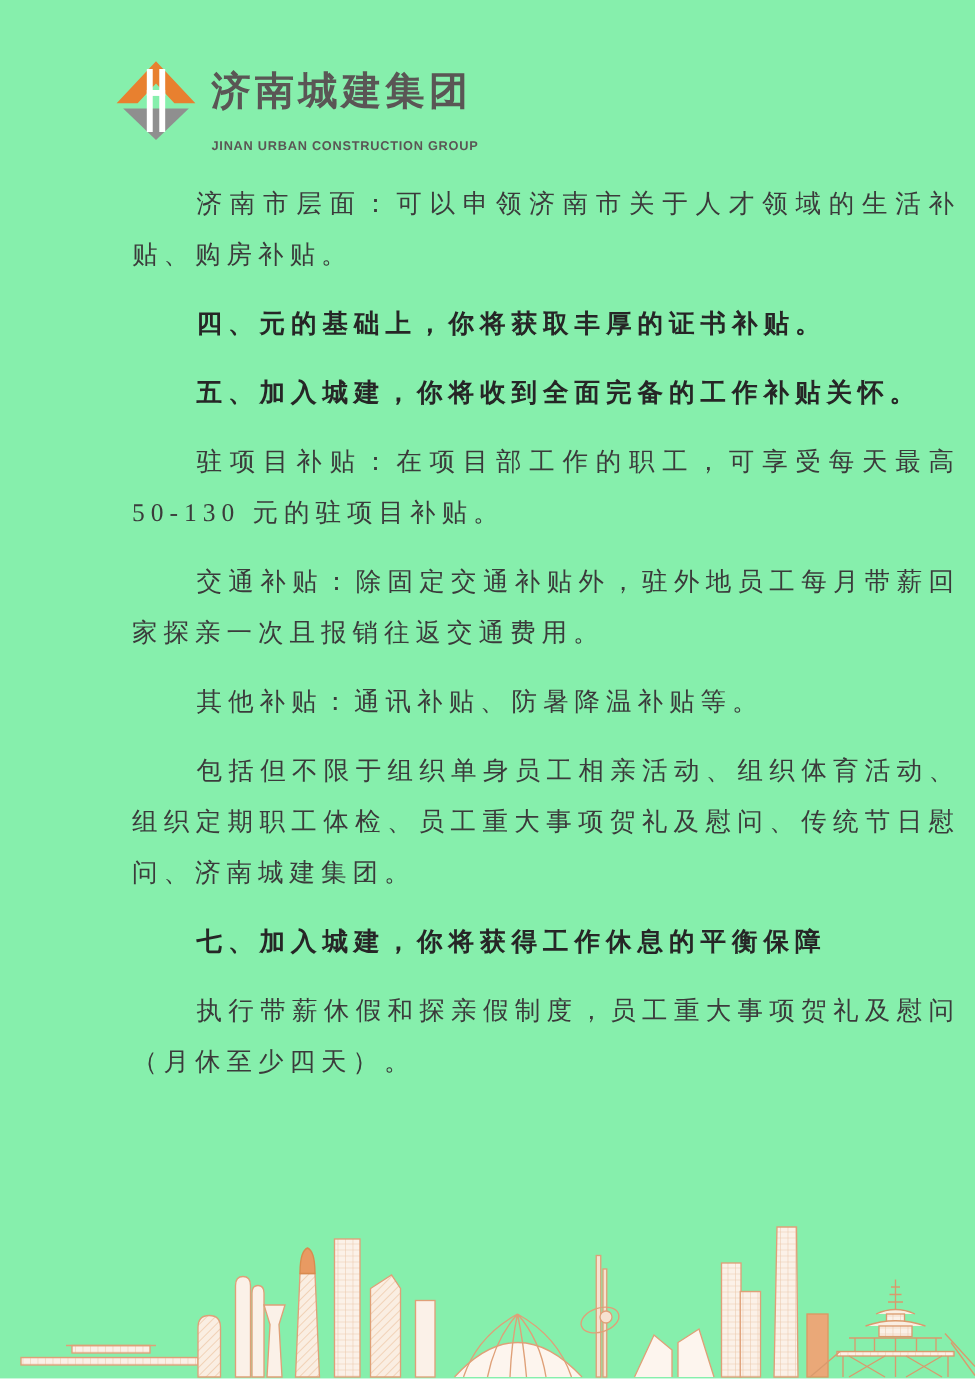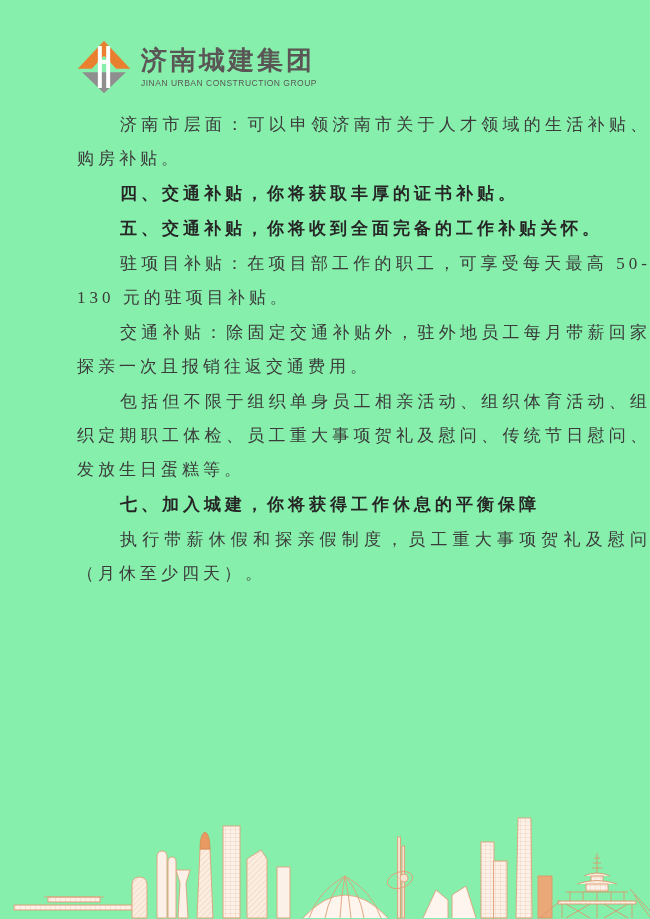--- a/index.html
+++ b/index.html
@@ -17,8 +17,8 @@
   }
   .logo-en{
     font-family:"Liberation Sans","DejaVu Sans",sans-serif;
-    font-size:8.5px;font-weight:normal;color:#5a5655;letter-spacing:0.5px;
-    margin-top:2px;white-space:nowrap;
+    font-size:8.5px;font-weight:bold;color:#5a5655;letter-spacing:0.5px;
+    margin-top:16px;white-space:nowrap;
   }
   .content{
     position:absolute;left:76px;right:38px;top:107px;

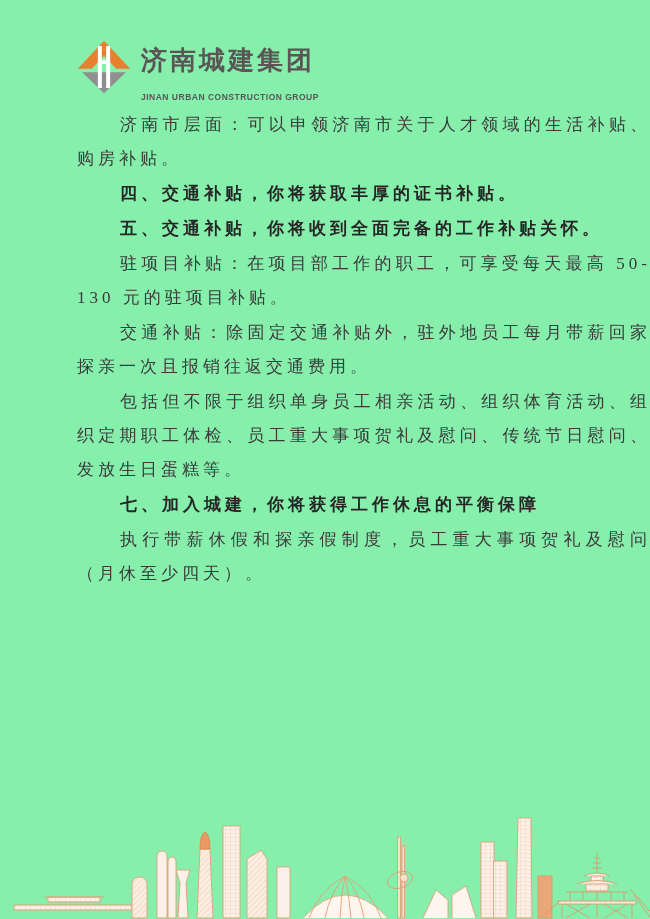--- a/index.html
+++ b/index.html
@@ -25,7 +25,7 @@
     font-size:17px;line-height:34px;color:#3b3b3b;
     text-align:justify;letter-spacing:4px;
   }
-  .content p{margin:1px;text-indent:43px;}
+  .content p{margin:12px;text-indent:43px;}
   .content p.heading{font-weight:bold;color:#262626;}
   .skyline{position:absolute;left:0;bottom:0;width:650px;height:130px;}
 </style>

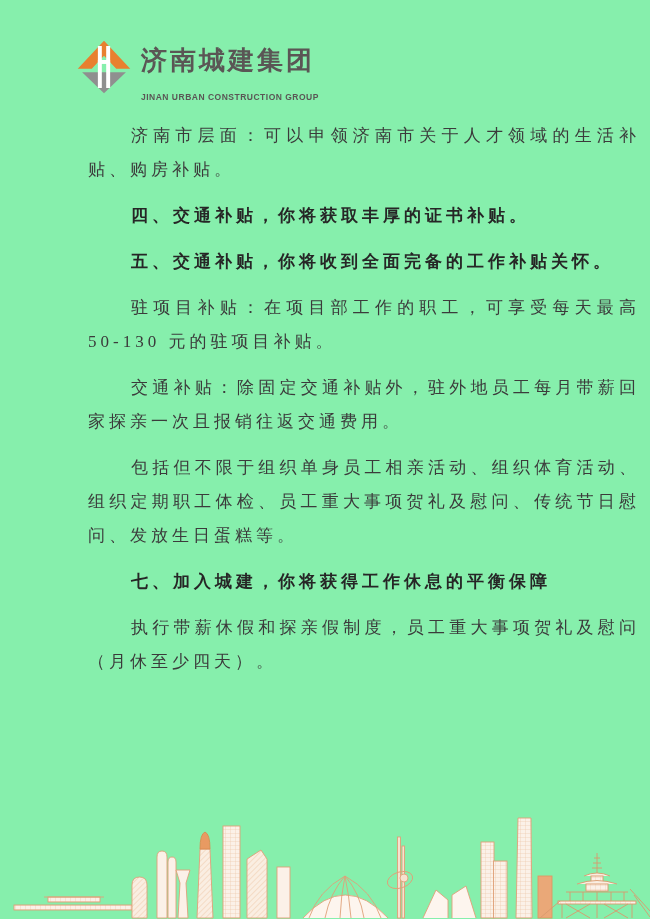--- a/index.html
+++ b/index.html
@@ -50,7 +50,7 @@
 
   <main class="content" id="doc-content">
       <p class="body">济南市层面：可以申领济南市关于人才领域的生活补贴、购房补贴。</p>
-      <p class="heading">四、交通补贴，你将获取丰厚的证书补贴。</p>
+      <p class="heading">四、元的基础上，你将获取丰厚的证书补贴。</p>
       <p class="heading">五、交通补贴，你将收到全面完备的工作补贴关怀。</p>
       <p class="body">驻项目补贴：在项目部工作的职工，可享受每天最高 50-130 元的驻项目补贴。</p>
       <p class="body">交通补贴：除固定交通补贴外，驻外地员工每月带薪回家探亲一次且报销往返交通费用。</p>

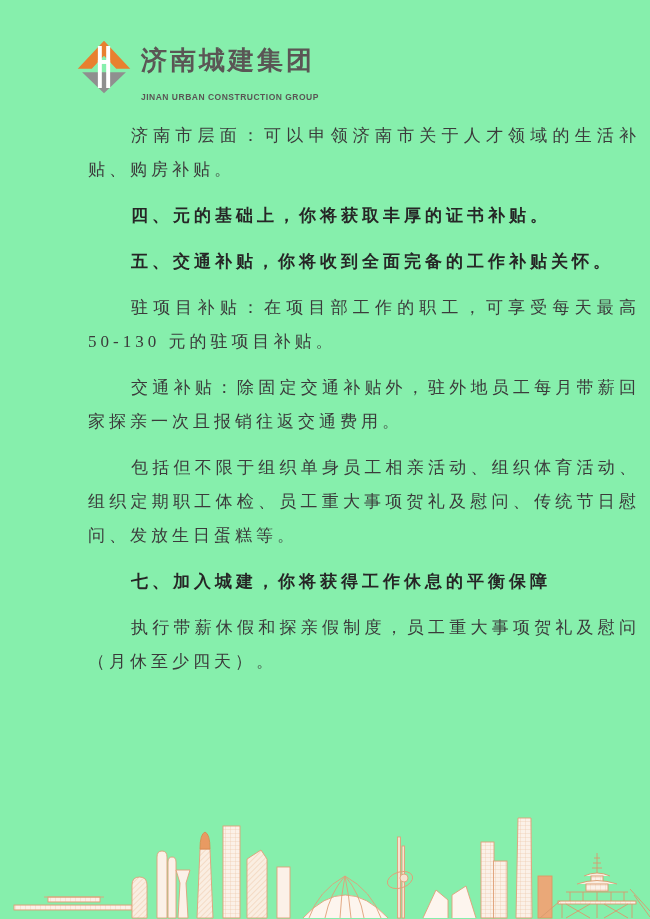--- a/index.html
+++ b/index.html
@@ -51,7 +51,7 @@
   <main class="content" id="doc-content">
       <p class="body">济南市层面：可以申领济南市关于人才领域的生活补贴、购房补贴。</p>
       <p class="heading">四、元的基础上，你将获取丰厚的证书补贴。</p>
-      <p class="heading">五、交通补贴，你将收到全面完备的工作补贴关怀。</p>
+      <p class="heading">五、加入城建，你将收到全面完备的工作补贴关怀。</p>
       <p class="body">驻项目补贴：在项目部工作的职工，可享受每天最高 50-130 元的驻项目补贴。</p>
       <p class="body">交通补贴：除固定交通补贴外，驻外地员工每月带薪回家探亲一次且报销往返交通费用。</p>
       <p class="body">包括但不限于组织单身员工相亲活动、组织体育活动、组织定期职工体检、员工重大事项贺礼及慰问、传统节日慰问、发放生日蛋糕等。</p>

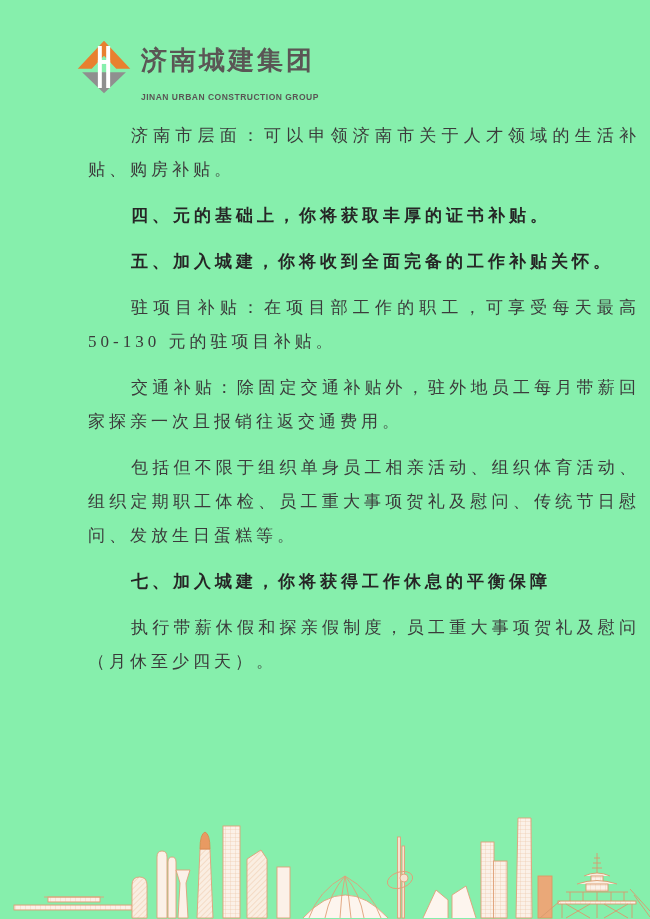--- a/index.html
+++ b/index.html
@@ -54,6 +54,7 @@
       <p class="heading">五、加入城建，你将收到全面完备的工作补贴关怀。</p>
       <p class="body">驻项目补贴：在项目部工作的职工，可享受每天最高 50-130 元的驻项目补贴。</p>
       <p class="body">交通补贴：除固定交通补贴外，驻外地员工每月带薪回家探亲一次且报销往返交通费用。</p>
+      <p class="body">其他补贴：通讯补贴、防暑降温补贴等。</p>
       <p class="body">包括但不限于组织单身员工相亲活动、组织体育活动、组织定期职工体检、员工重大事项贺礼及慰问、传统节日慰问、发放生日蛋糕等。</p>
       <p class="heading">七、加入城建，你将获得工作休息的平衡保障</p>
       <p class="body">执行带薪休假和探亲假制度，员工重大事项贺礼及慰问（月休至少四天）。</p>

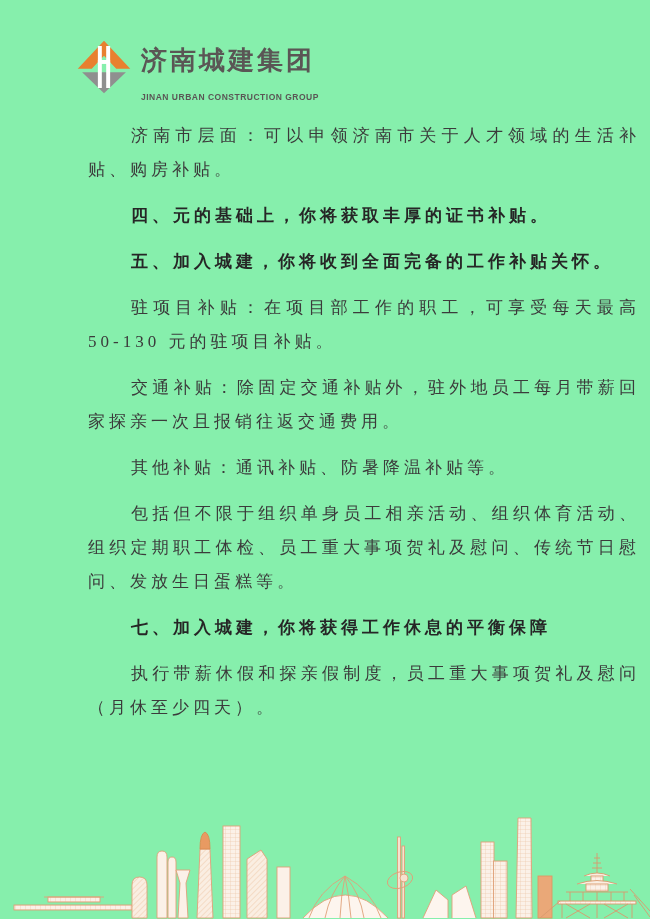--- a/index.html
+++ b/index.html
@@ -55,7 +55,7 @@
       <p class="body">驻项目补贴：在项目部工作的职工，可享受每天最高 50-130 元的驻项目补贴。</p>
       <p class="body">交通补贴：除固定交通补贴外，驻外地员工每月带薪回家探亲一次且报销往返交通费用。</p>
       <p class="body">其他补贴：通讯补贴、防暑降温补贴等。</p>
-      <p class="body">包括但不限于组织单身员工相亲活动、组织体育活动、组织定期职工体检、员工重大事项贺礼及慰问、传统节日慰问、发放生日蛋糕等。</p>
+      <p class="body">包括但不限于组织单身员工相亲活动、组织体育活动、组织定期职工体检、员工重大事项贺礼及慰问、传统节日慰问、济南城建集团。</p>
       <p class="heading">七、加入城建，你将获得工作休息的平衡保障</p>
       <p class="body">执行带薪休假和探亲假制度，员工重大事项贺礼及慰问（月休至少四天）。</p>
     </main>

